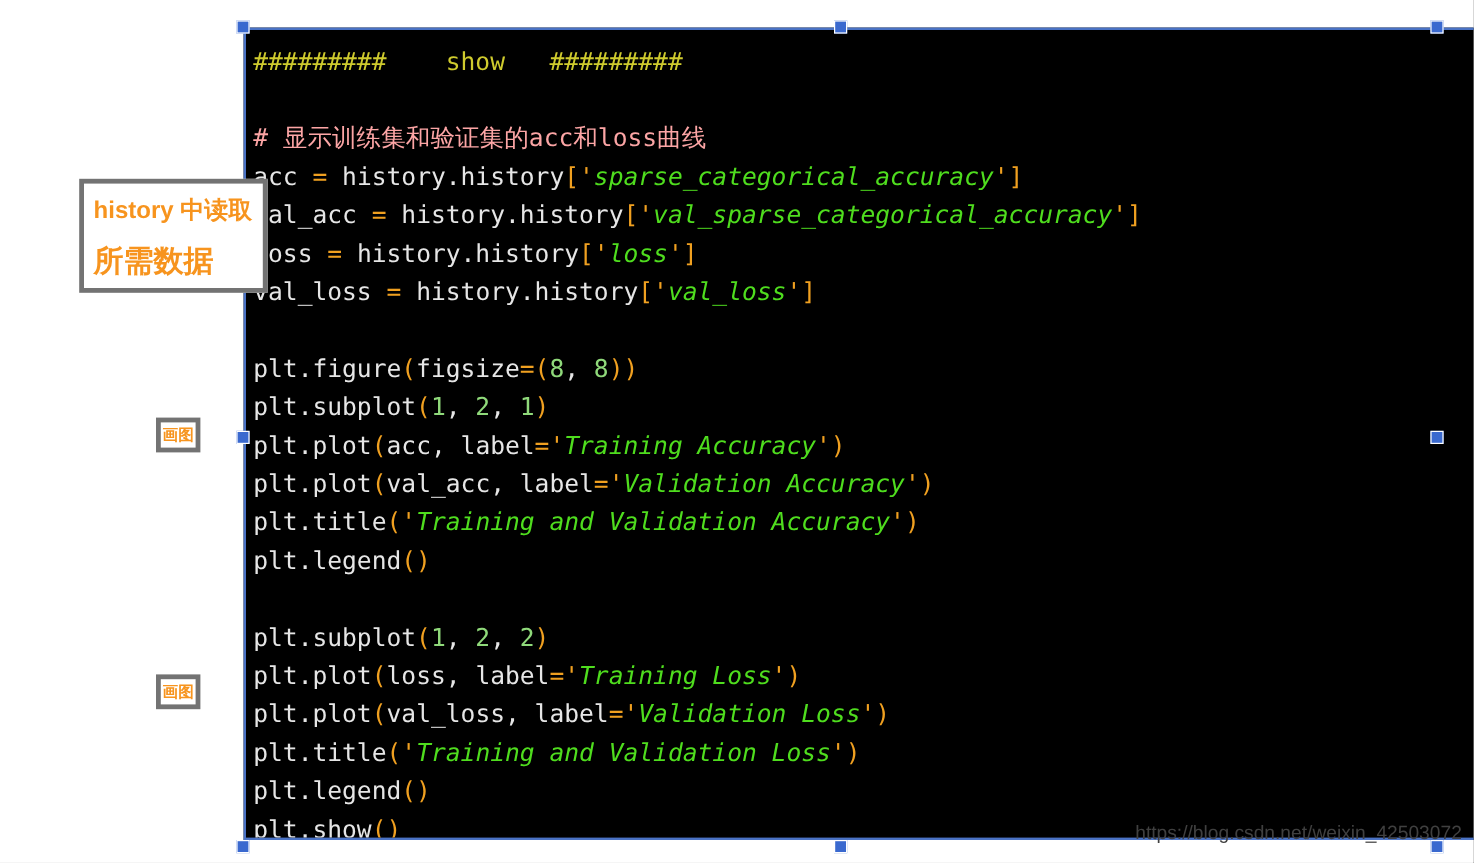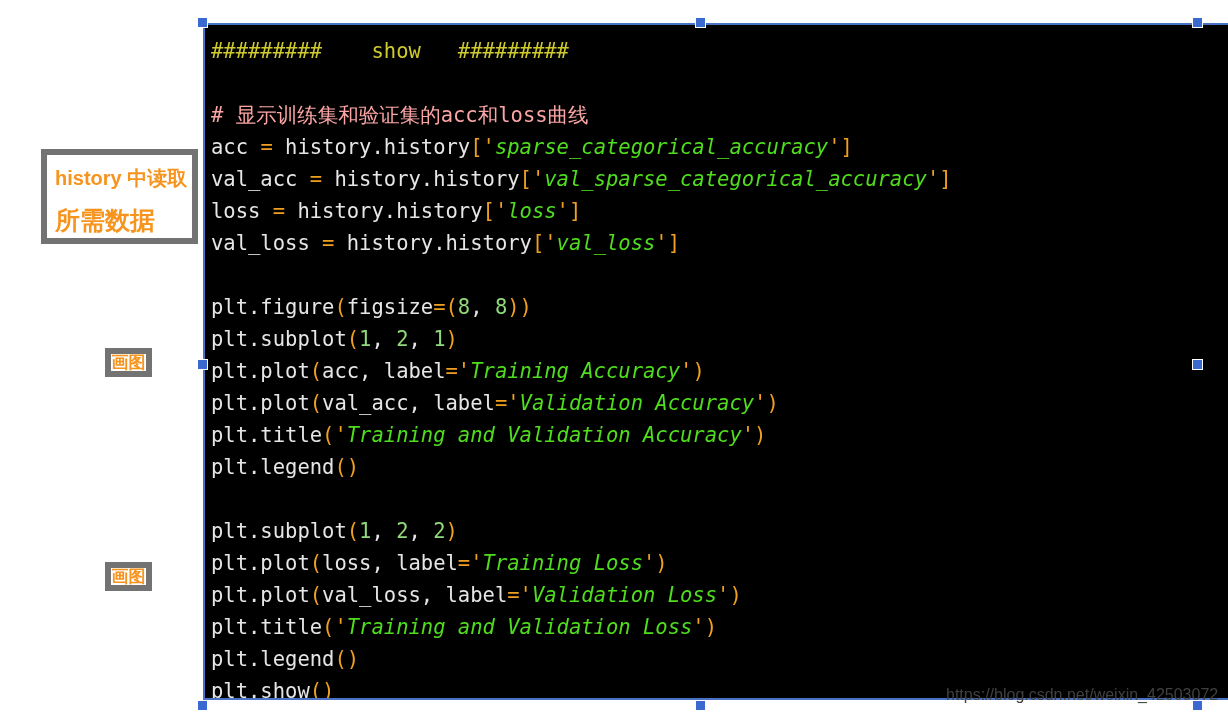--- a/index.html
+++ b/index.html
@@ -19,12 +19,13 @@
   .annot-box {
     position: absolute;
     box-sizing: border-box;
-    border: 6px solid #737373;
+    border: 4px solid #737373;
     background: #ffffff;
     color: #f7941e;
     font-family: "Liberation Sans", sans-serif;
     font-weight: bold;
     z-index: 6;
+    margin-left: 25px;
   }
   #annot-history {
     left: 41px;

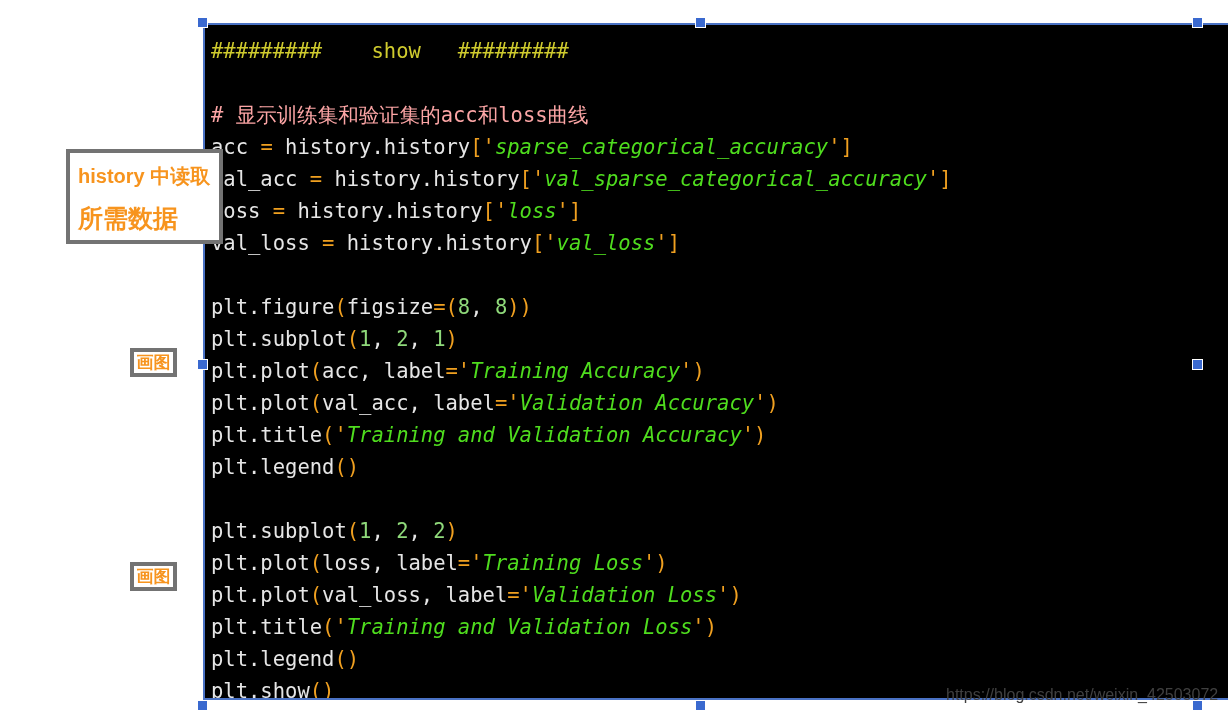--- a/index.html
+++ b/index.html
@@ -47,12 +47,12 @@
   }
   .annot-draw {
     left: 105px;
-    width: 47px;
+    width: 37px;
     height: 29px;
     display: flex;
     align-items: center;
     justify-content: center;
-    font-size: 17px;
+    font-size: 13px;
   }
   #annot-draw-1 { top: 348px; }
   #annot-draw-2 { top: 562px; }

